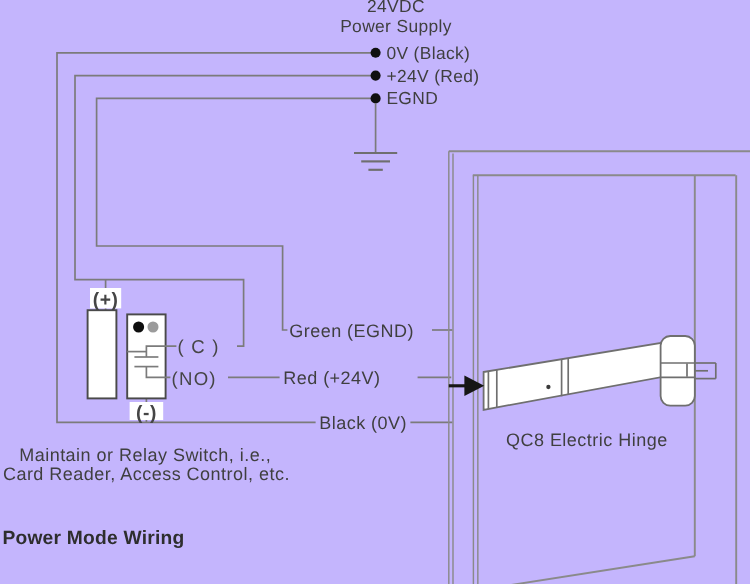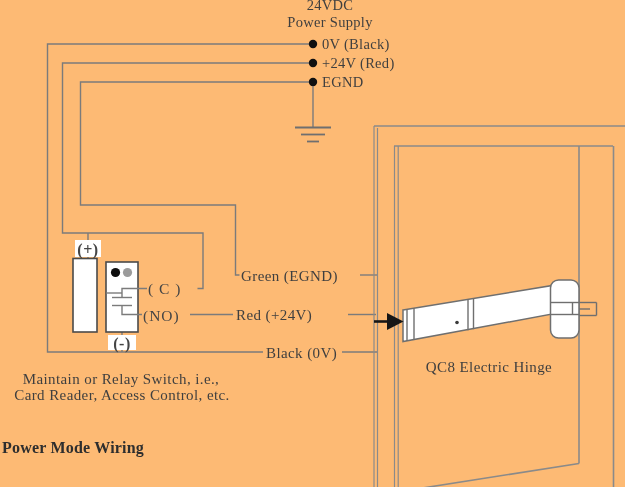--- a/index.html
+++ b/index.html
@@ -6,9 +6,9 @@
   .stage{
     position:relative;
     width:625px;height:487px;
-    background:#fdba74;
+    background:#c4b5fd;
     overflow:hidden;
-    font-family:Liberation Serif, serif;
+    font-family:Liberation Sans, sans-serif;
   }
   svg{display:block;}
   .wire{stroke:#7b7b7b;stroke-width:1.4;fill:none;}

